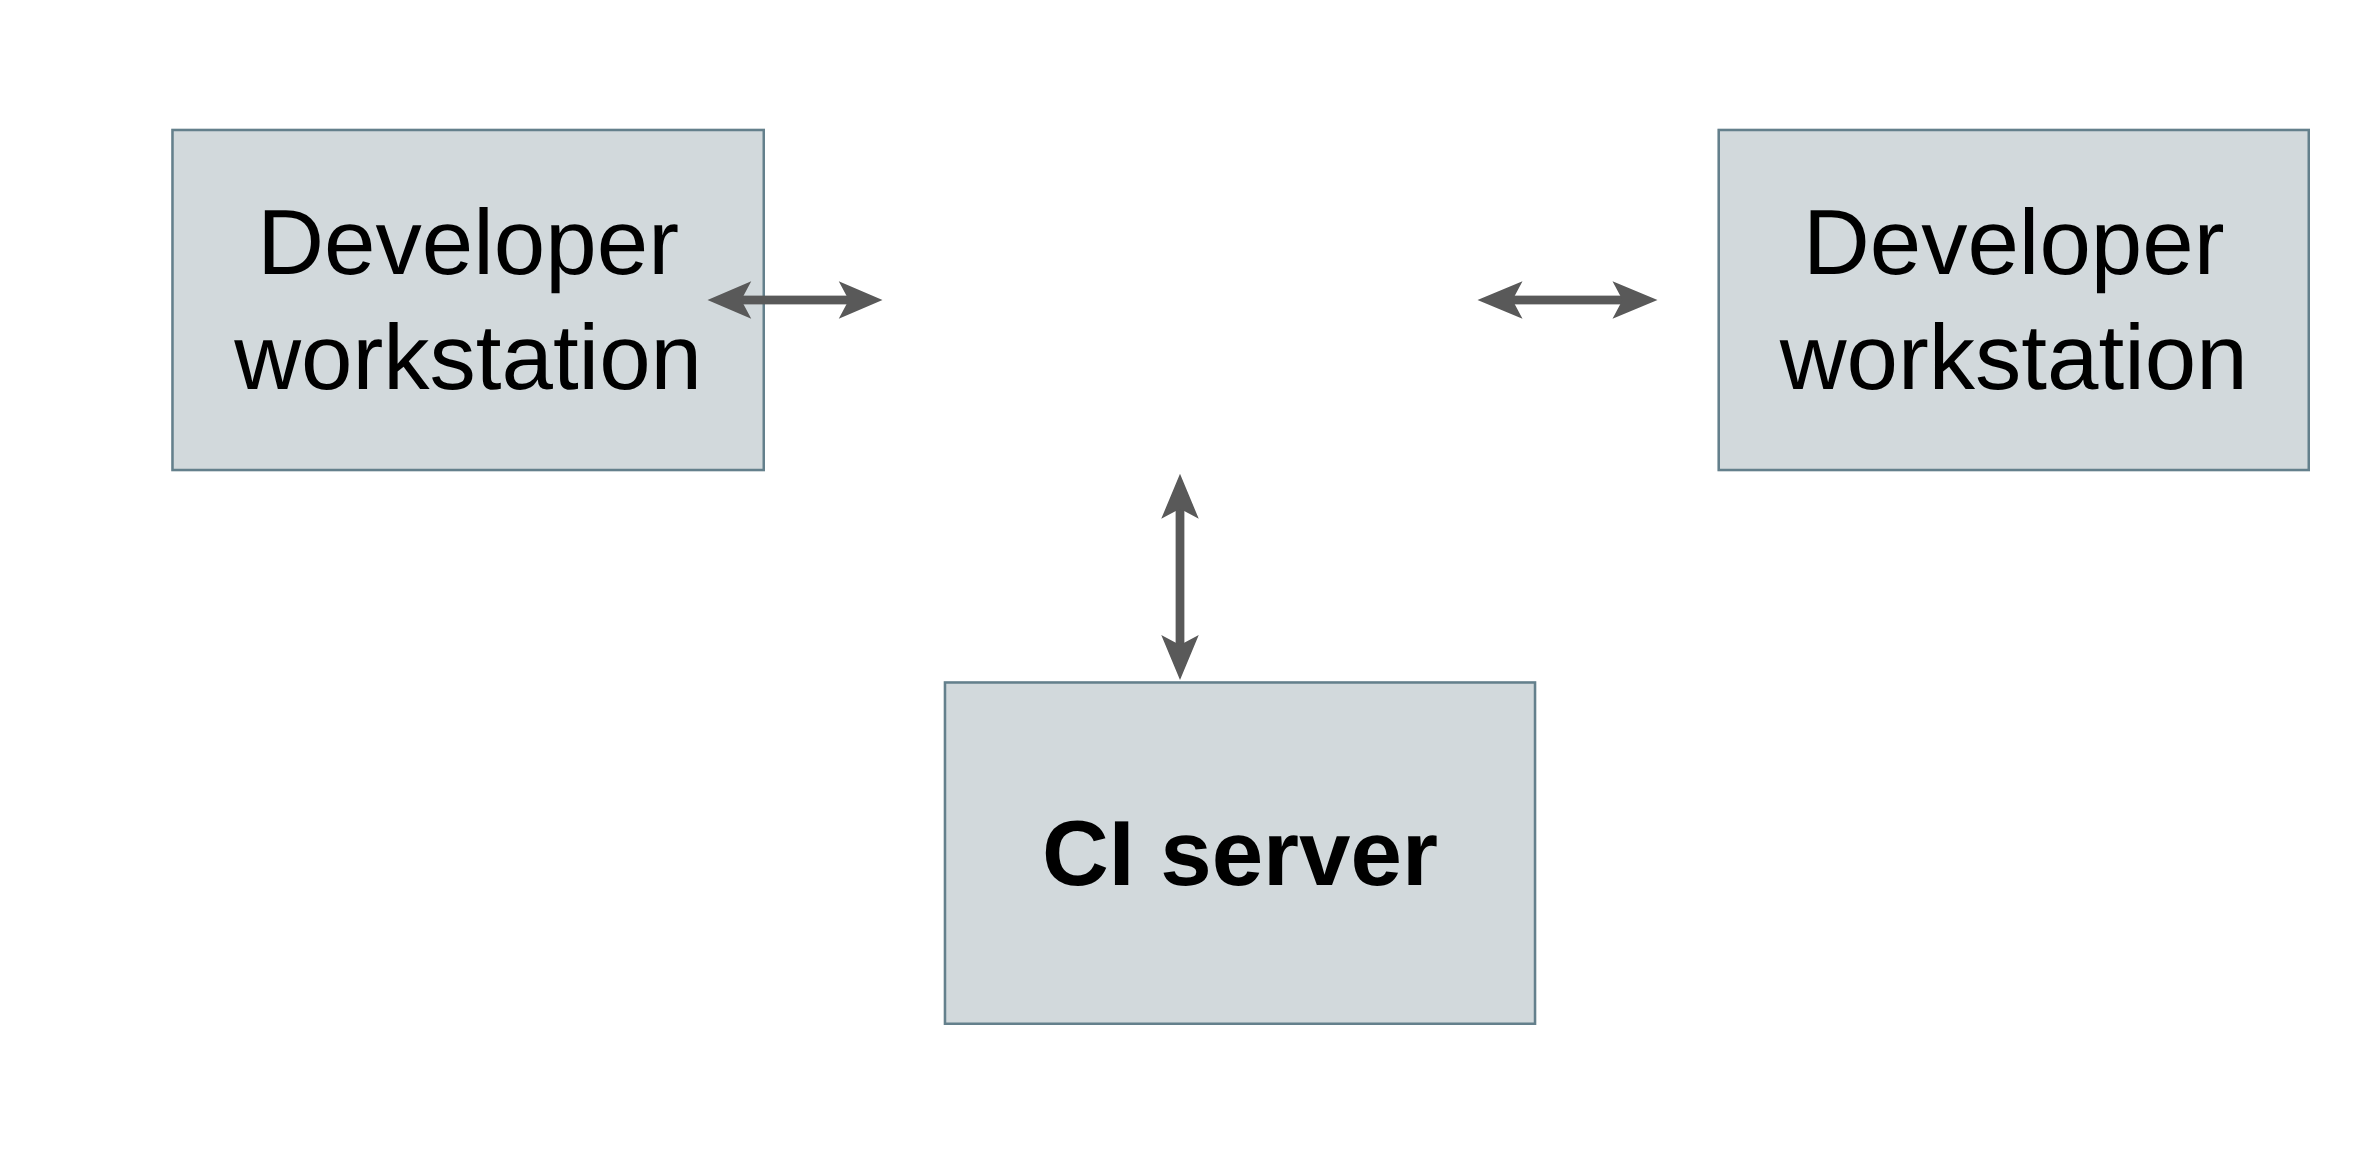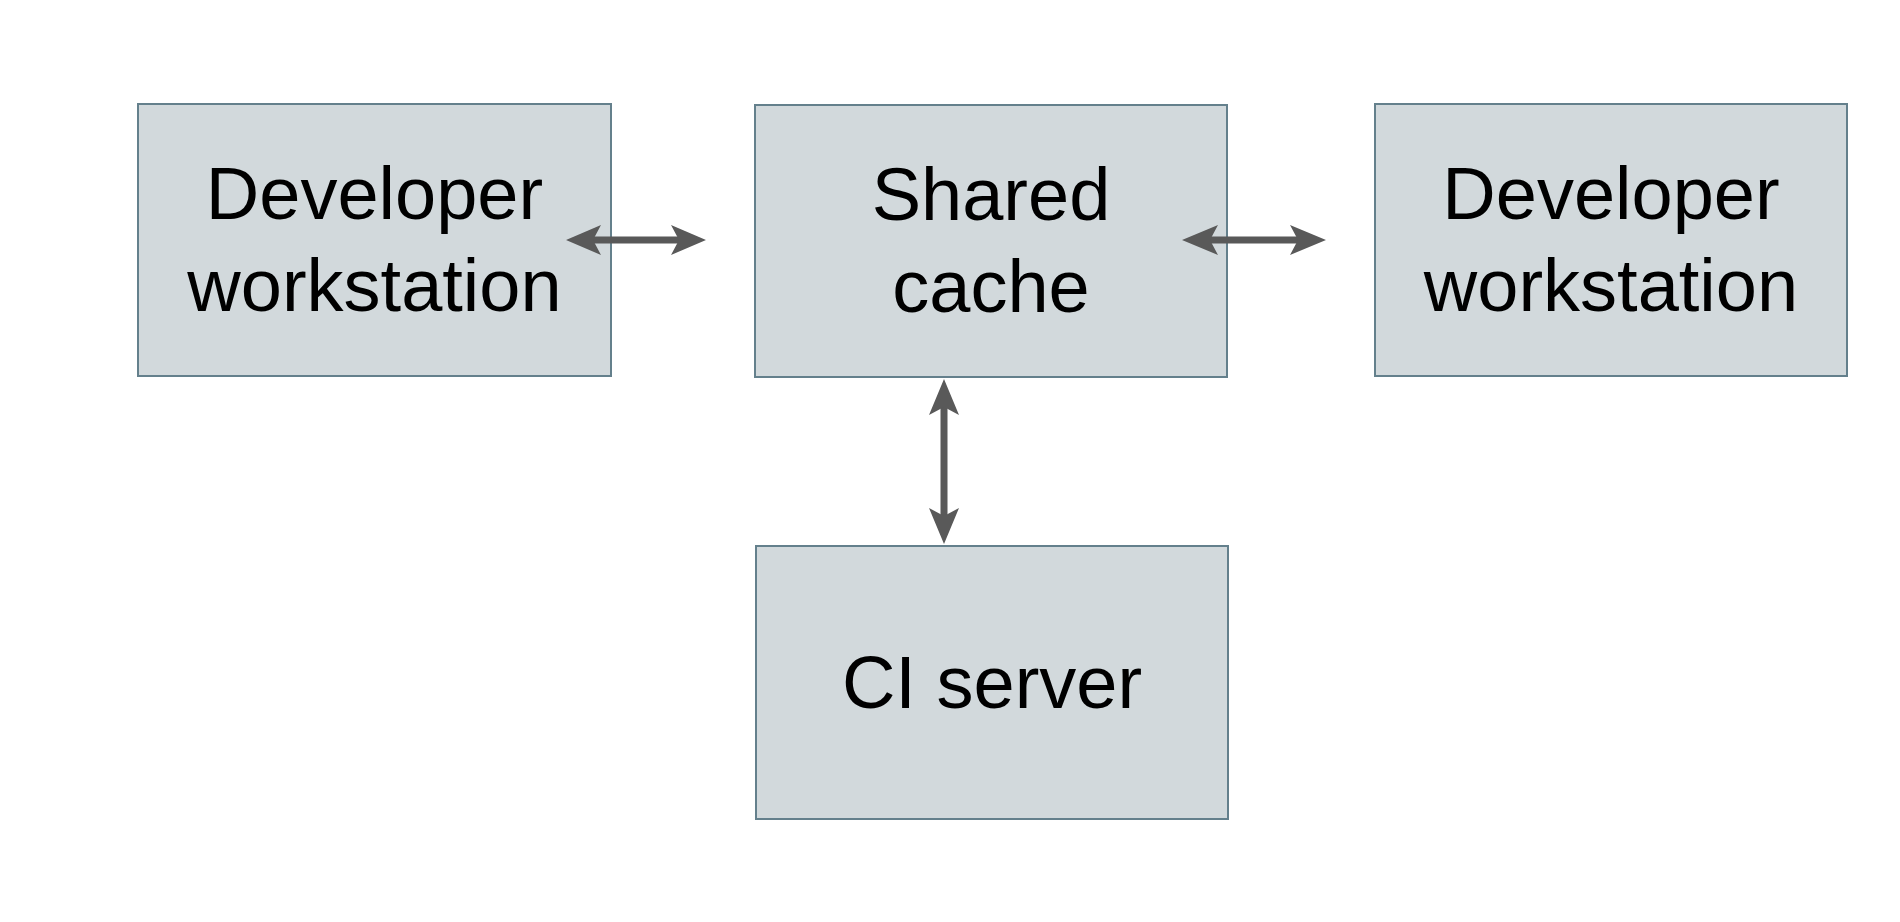--- a/index.html
+++ b/index.html
@@ -56,9 +56,6 @@
     <div class="node-label">Developer workstation</div>
   </div>
 
-  <div class="node node-shared">
-    <div class="node-label">Shared cache</div>
-  </div>
 
   <div class="node node-dev-right">
     <div class="node-label">Developer workstation</div>

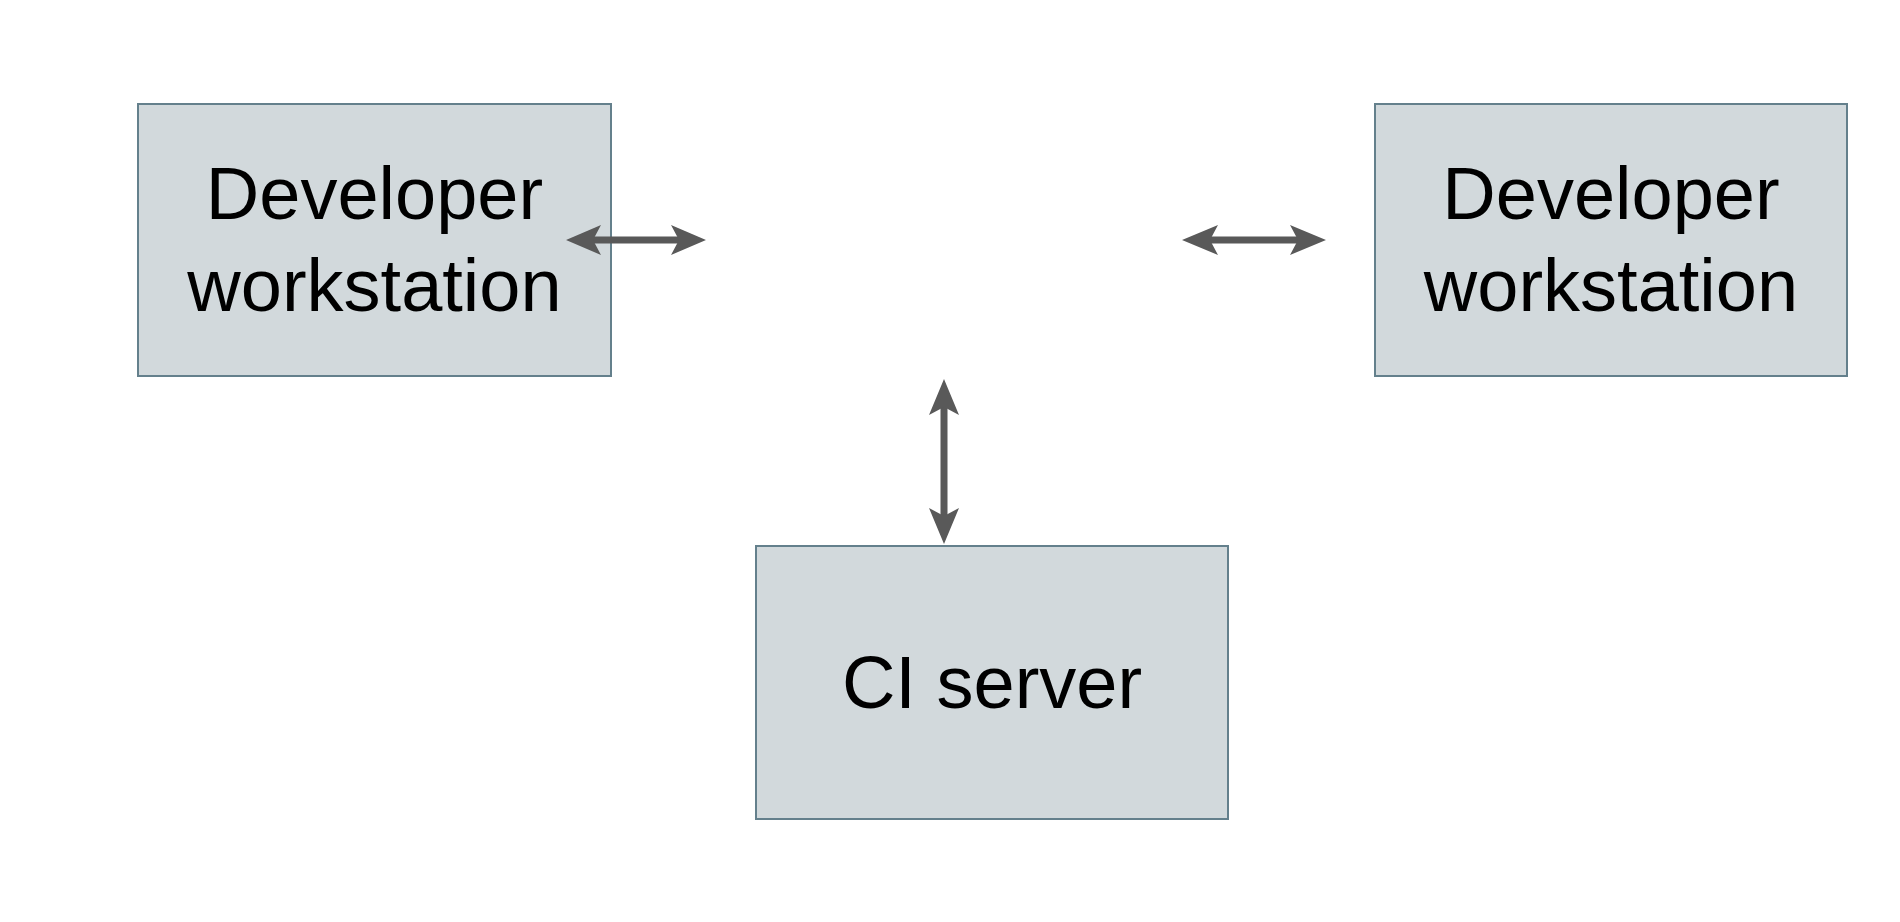--- a/index.html
+++ b/index.html
@@ -36,7 +36,7 @@
   .node-dev-left   { left: 90px;   top: 103px; width: 475px; height: 274px; }
   .node-shared     { left: 707px;  top: 104px; width: 474px; height: 274px; }
   .node-dev-right  { left: 1327px; top: 103px; width: 474px; height: 274px; }
-  .node-ci         { left: 708px;  top: 545px; width: 474px; height: 275px; }
+  .node-ci         { left: 708px;  top: 545px; width: 474px; height: 275px; font-weight: bold; }
 
   .edge {
     position: absolute;

